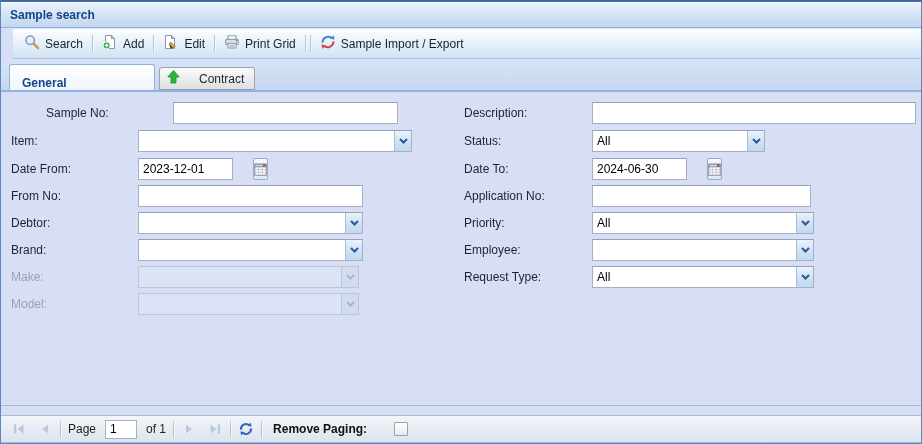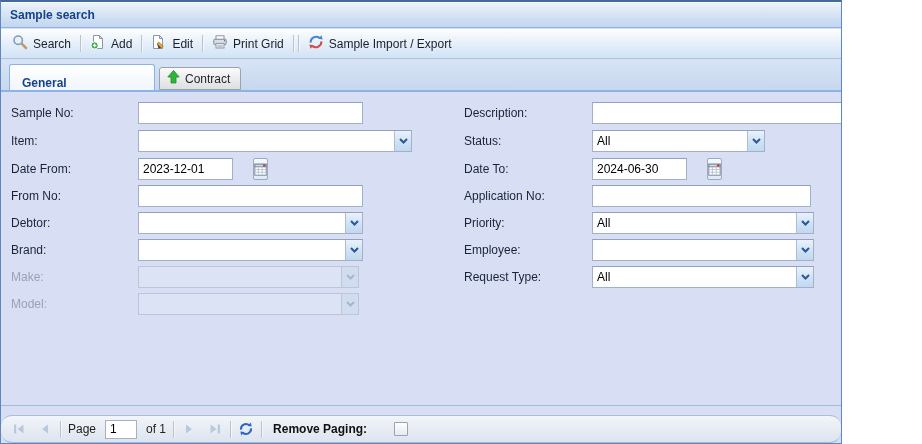--- a/index.html
+++ b/index.html
@@ -6,7 +6,7 @@
   body{width:922px;height:444px;font-family:"Liberation Sans",sans-serif;font-size:12px;-webkit-font-smoothing:antialiased;}
   *{box-sizing:border-box;}
 
-  .window{position:relative;width:842px;height:444px;background:#d8dff4;border:1px solid #5e88bd;border-top:2px solid #44699c;overflow:hidden;}
+  .window{position:relative;width:922px;height:444px;background:#d8dff4;border:1px solid #5e88bd;border-top:2px solid #44699c;overflow:hidden;}
 
   
   .titlebar{position:absolute;left:0;top:0;right:0;height:26px;

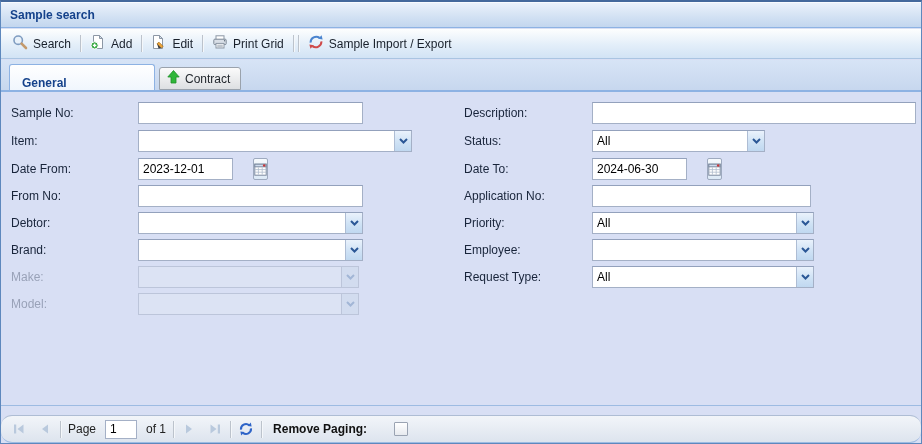--- a/index.html
+++ b/index.html
@@ -16,7 +16,7 @@
   .titlebar .title{color:#15428b;font-weight:bold;font-size:12px;}
 
   
-  .toolbar{position:absolute;left:0;top:27px;right:0;height:30px;
+  .toolbar{position:absolute;left:12px;top:27px;right:0;height:30px;
     background:linear-gradient(#fdfefe,#e3eef9 55%,#d2e3f5);
     border-bottom:1px solid #aac4e2;
     display:flex;align-items:center;padding:0 4px;}

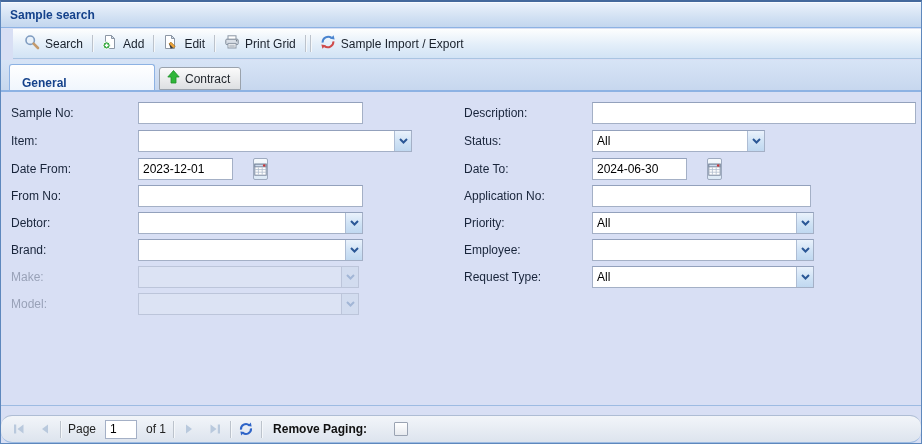--- a/index.html
+++ b/index.html
@@ -37,7 +37,7 @@
   .tab.inactive{height:23px;margin-bottom:0;
     background:linear-gradient(#fbfbfb,#dddfe2);
     border:1px solid #9aa2ac;
-    color:#23282e;padding:0 10px 0 7px;gap:5px;}
+    color:#23282e;padding:0 10px 0 7px;gap:19px;}
 
   
   .formbody{position:absolute;left:0;top:90px;right:0;height:314px;background:#d8dff4;border-bottom:1px solid #9dbbe2;}

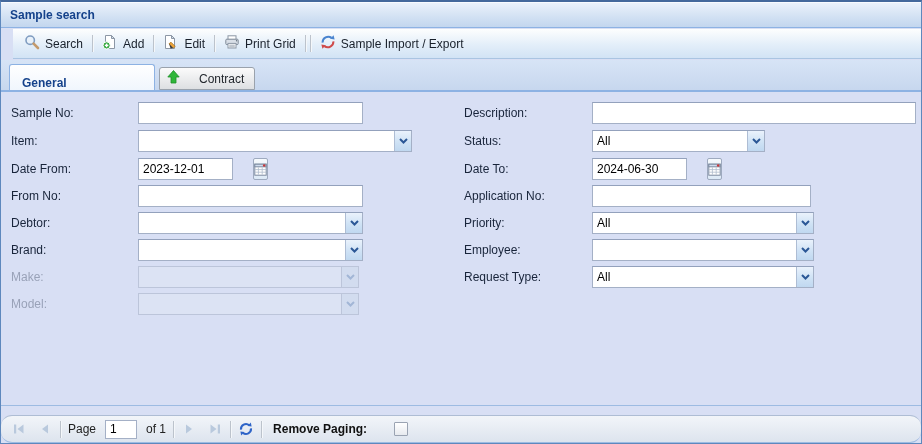--- a/index.html
+++ b/index.html
@@ -160,7 +160,7 @@
 
   <div class="formbody">
 
-    <div class="frow col-l" style="top:10px;">
+    <div class="frow col-l" style="top:10px;margin-left:35px;">
       <span class="flabel">Sample No:</span>
       <span class="ffield" style="width:225px;"><input class="txtinput" type="text" style=""></span>
     </div>

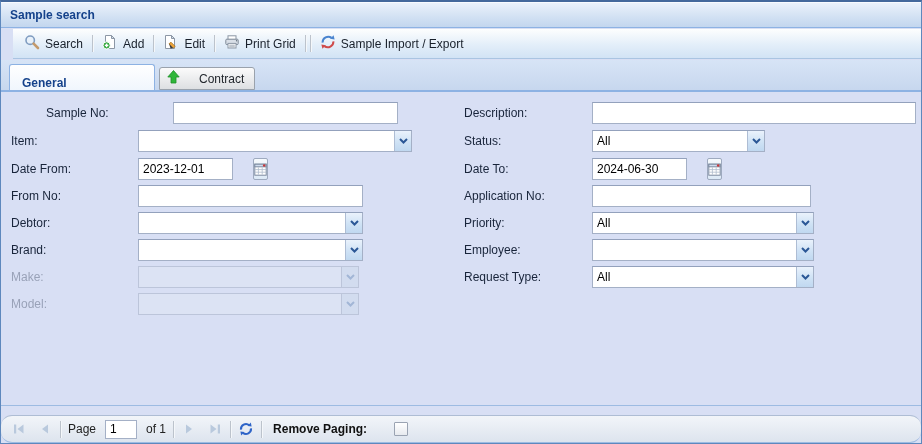--- a/index.html
+++ b/index.html
@@ -73,7 +73,7 @@
   .pagingbar{position:absolute;left:0;right:0;top:413px;height:28px;
     background:linear-gradient(#f2f5f9,#dde4ee);
     border-top:1px solid #aebdd4;border-bottom:1px solid #9dbbe2;
-    display:flex;align-items:center;padding:0 8px;color:#222;border-radius:11px;}
+    display:flex;align-items:center;padding:0 8px;color:#222;}
   .pgbtn{width:20px;height:20px;display:flex;align-items:center;justify-content:center;cursor:default;}
   .pagingbar .tbsep{margin:0 5px;}
   .pageinput{width:32px;height:19px;border:1px solid #a4b0c6;background:#fff;

